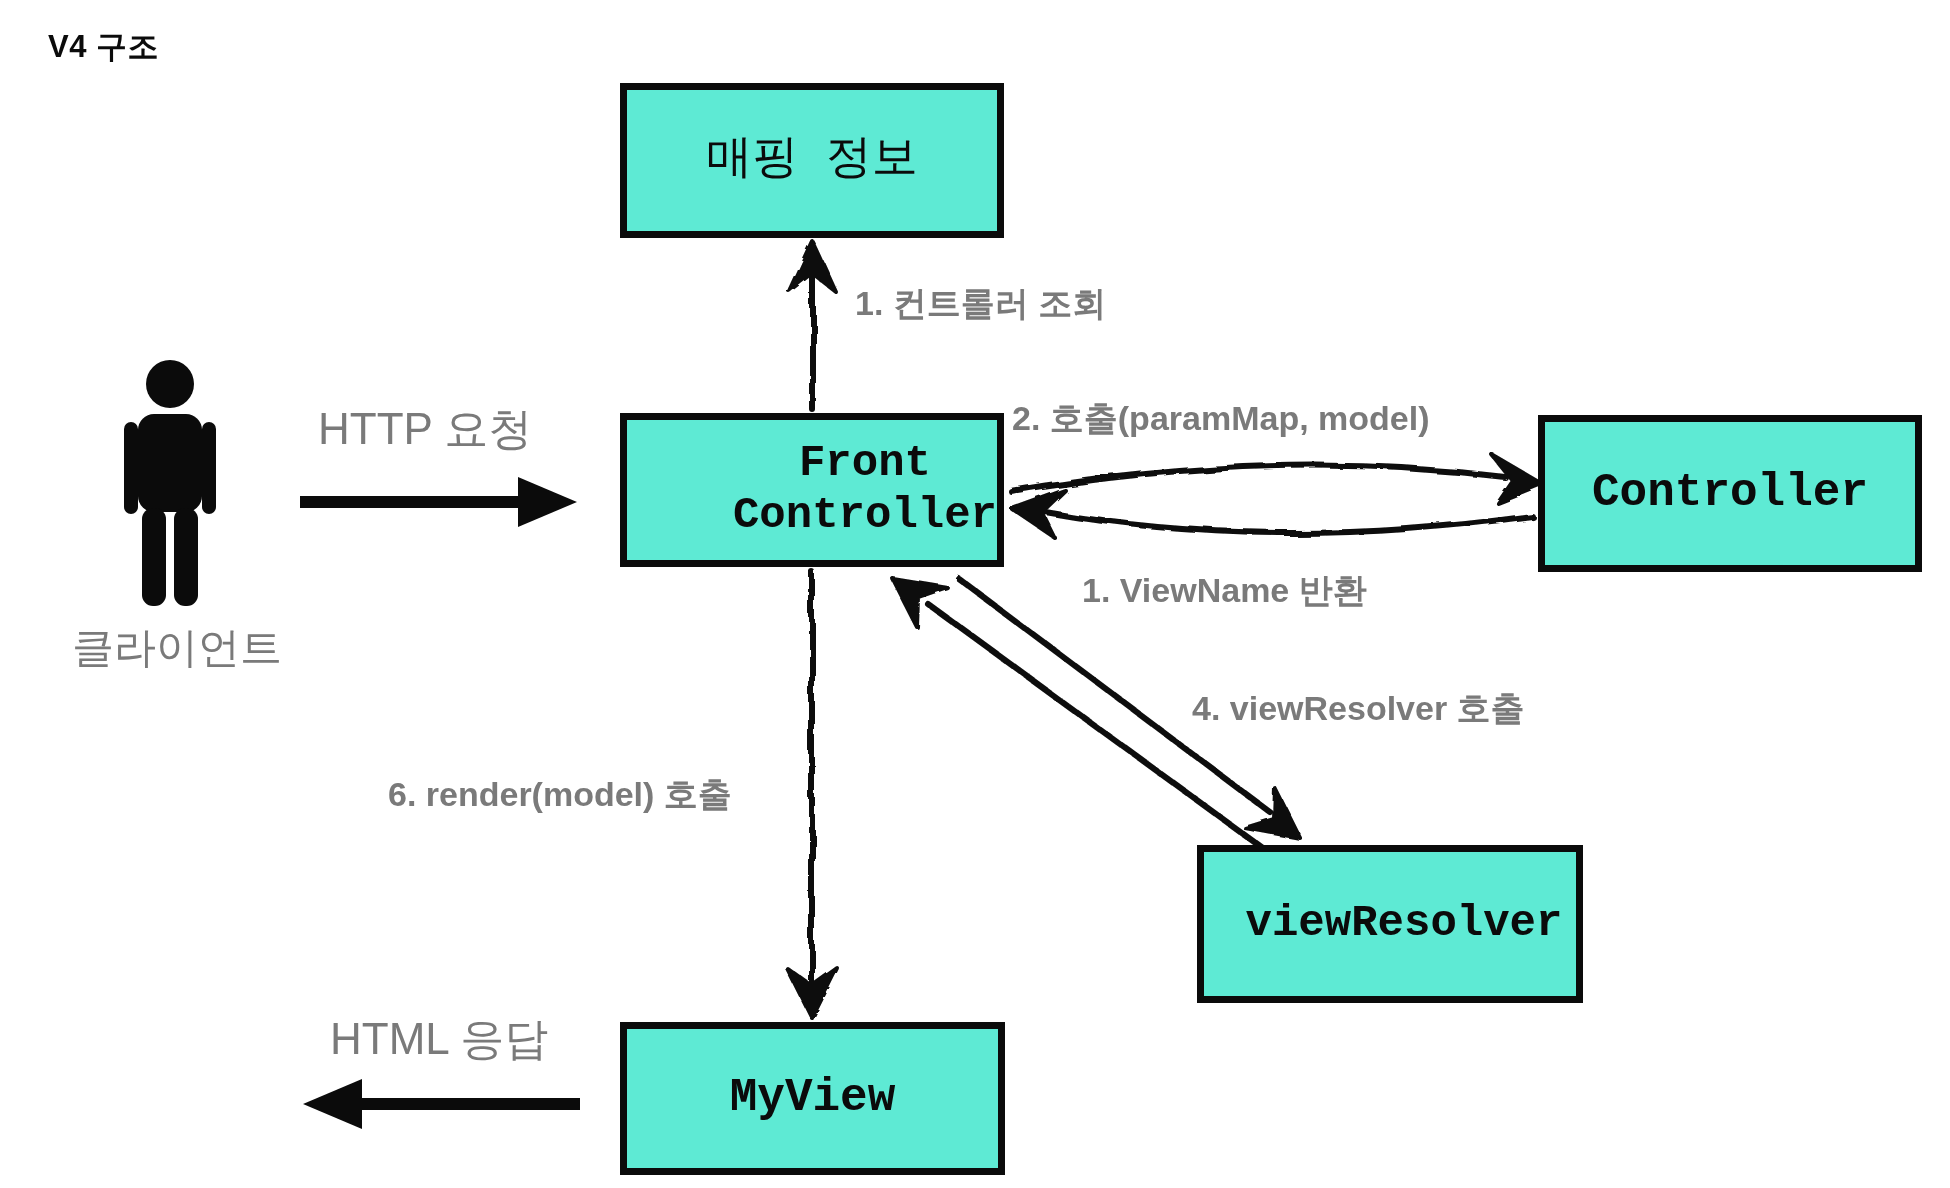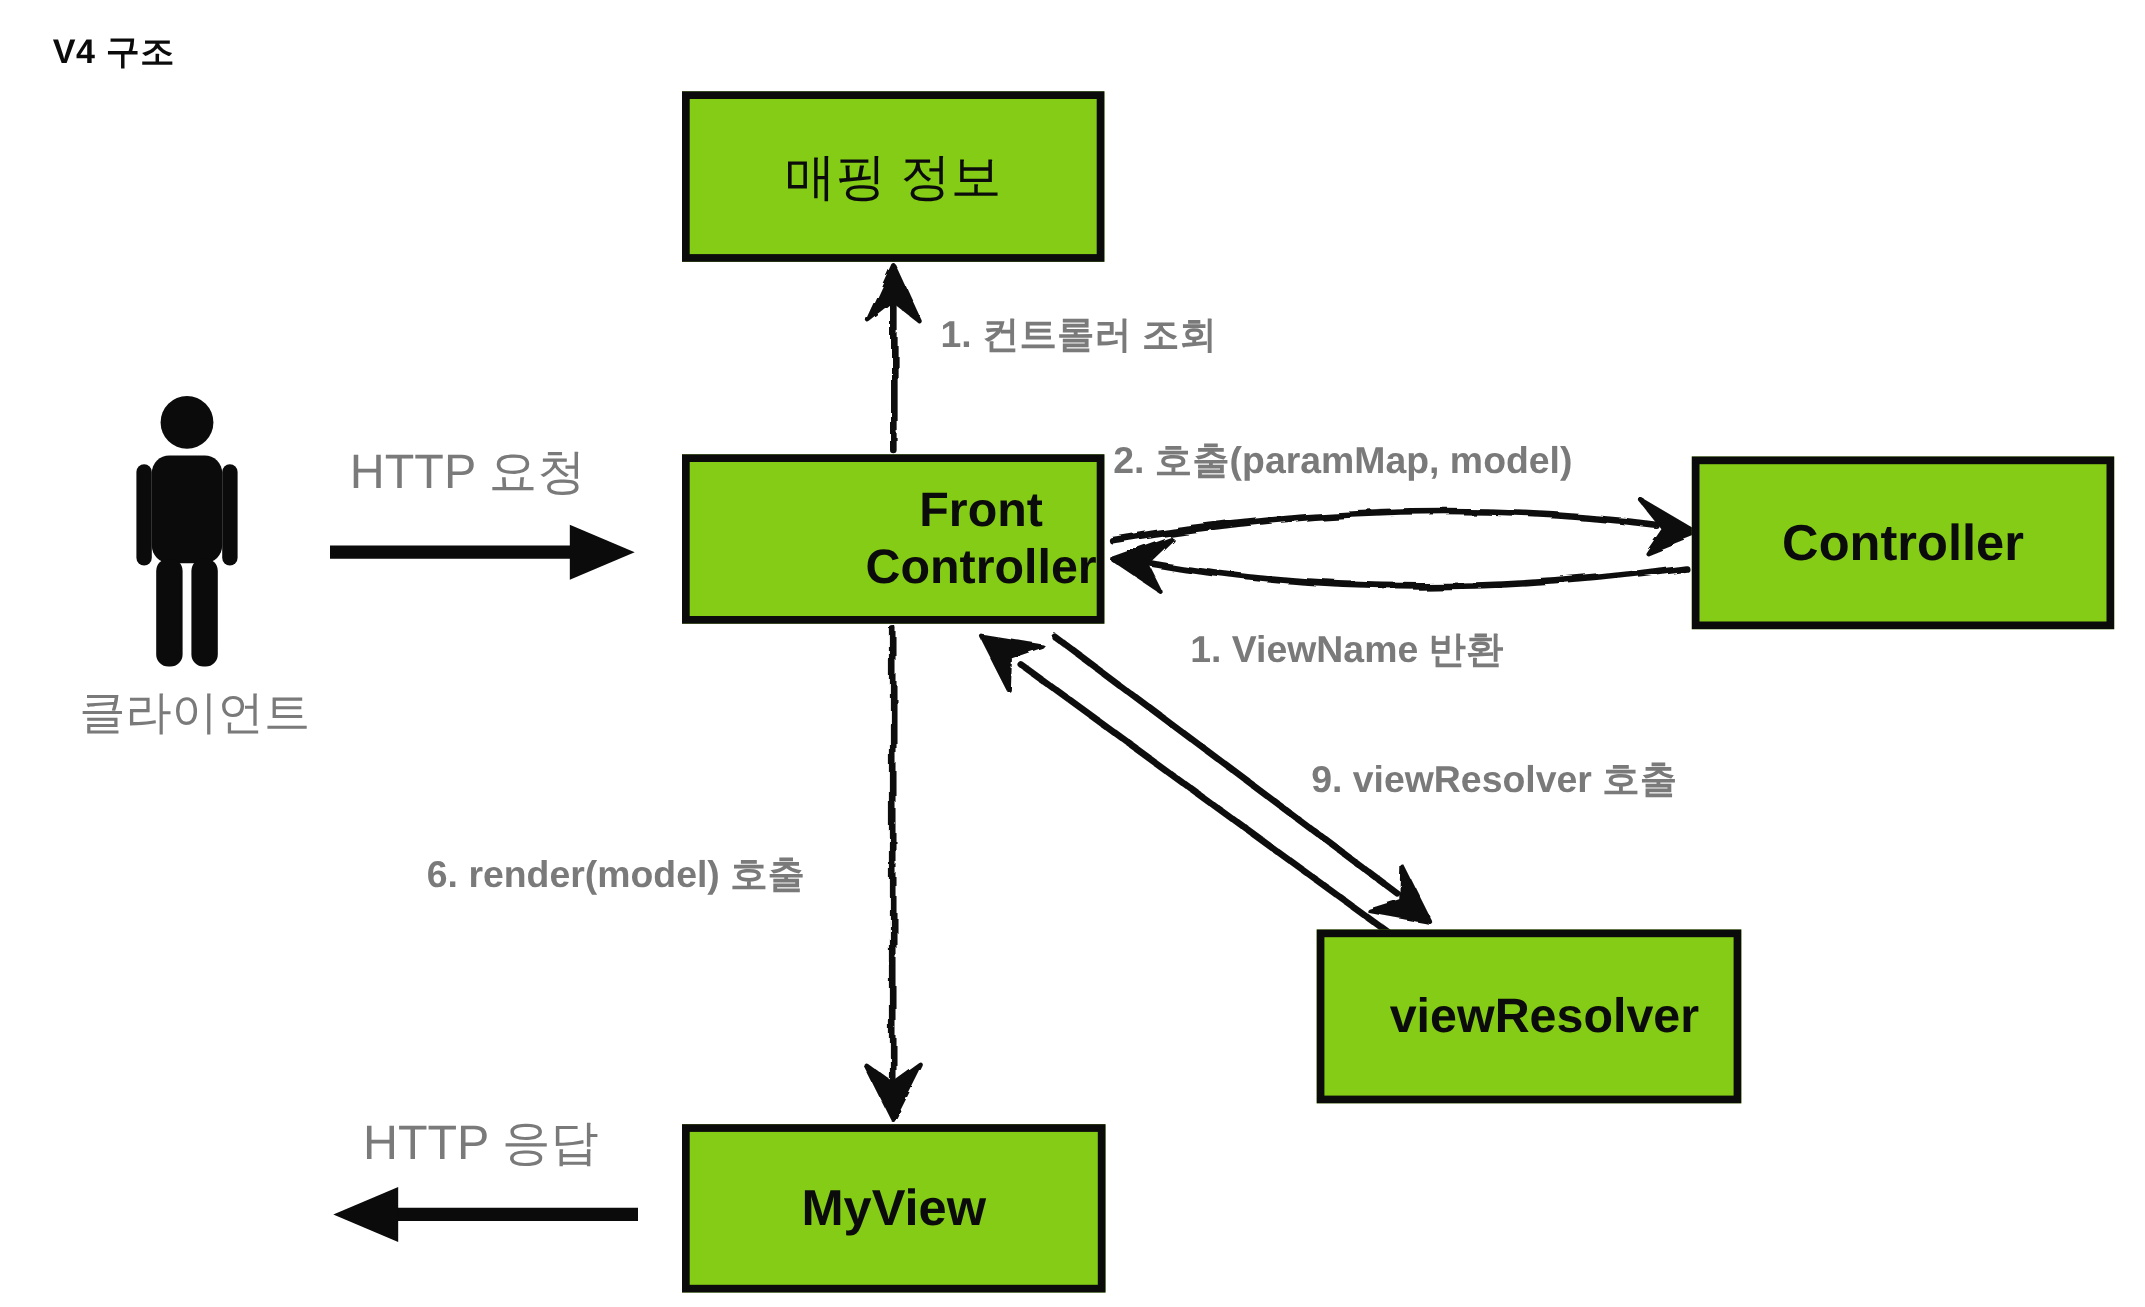--- a/index.html
+++ b/index.html
@@ -21,9 +21,9 @@
   .person { fill:var(--ink,#0b0b0b); position:absolute; left:100px; top:352px; }
 
   .box {
-    position:absolute; border:7px solid var(--ink,#0b0b0b); background:#84cc16;
+    position:absolute; border:7px solid var(--ink,#0b0b0b); background:#5eead4;
     display:flex; align-items:center; justify-content:center; text-align:center;
-    color:var(--ink,#0b0b0b); white-space:pre-line; line-height:1.18;
+    color:var(--ink,#0b0b0b); white-space:pre-line; line-height:1.18;font-family:Liberation Mono, monospace;
   }
   .box-mapping        { left:620px;  top:83px;   width:384px; height:155px; font-size:46px; font-weight:500; }
   .box-frontcontroller{ left:620px;  top:413px;  width:384px; height:154px; font-size:44px; font-weight:700;justify-content:flex-end; }

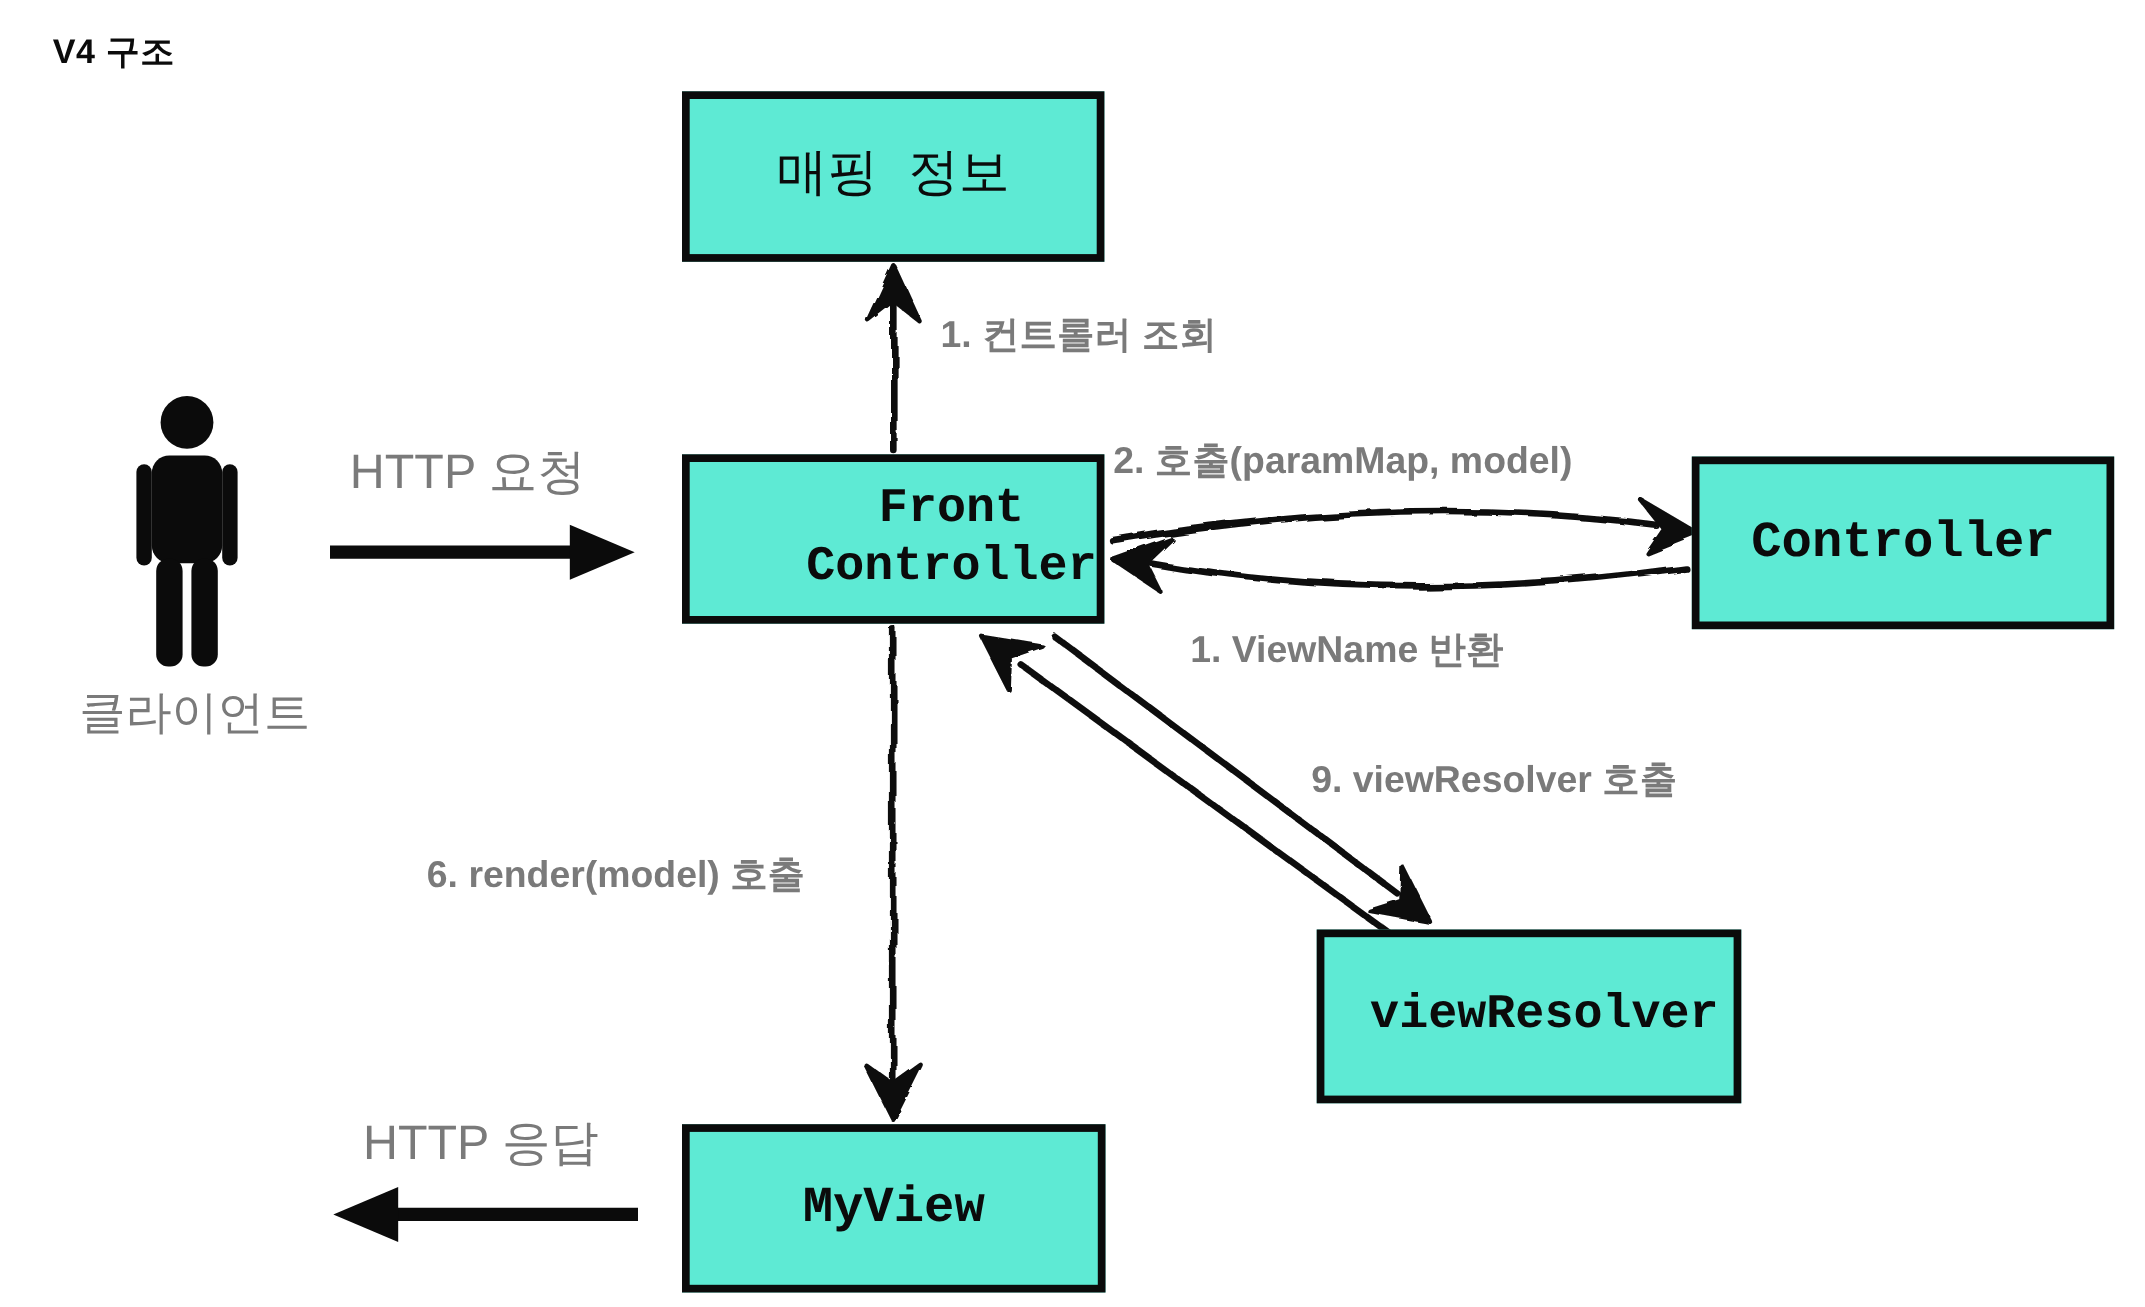--- a/index.html
+++ b/index.html
@@ -132,7 +132,7 @@
   <div class="lbl step lbl-step1">1. 컨트롤러 조회</div>
   <div class="lbl step lbl-step2">2. 호출(paramMap, model)</div>
   <div class="lbl step lbl-step3">1. ViewName 반환</div>
-  <div class="lbl step lbl-step4">9. viewResolver 호출</div>
+  <div class="lbl step lbl-step4">4. viewResolver 호출</div>
   <div class="lbl step lbl-step6">6. render(model) 호출</div>
 
   <div class="lbl io lbl-http">HTTP 요청</div>

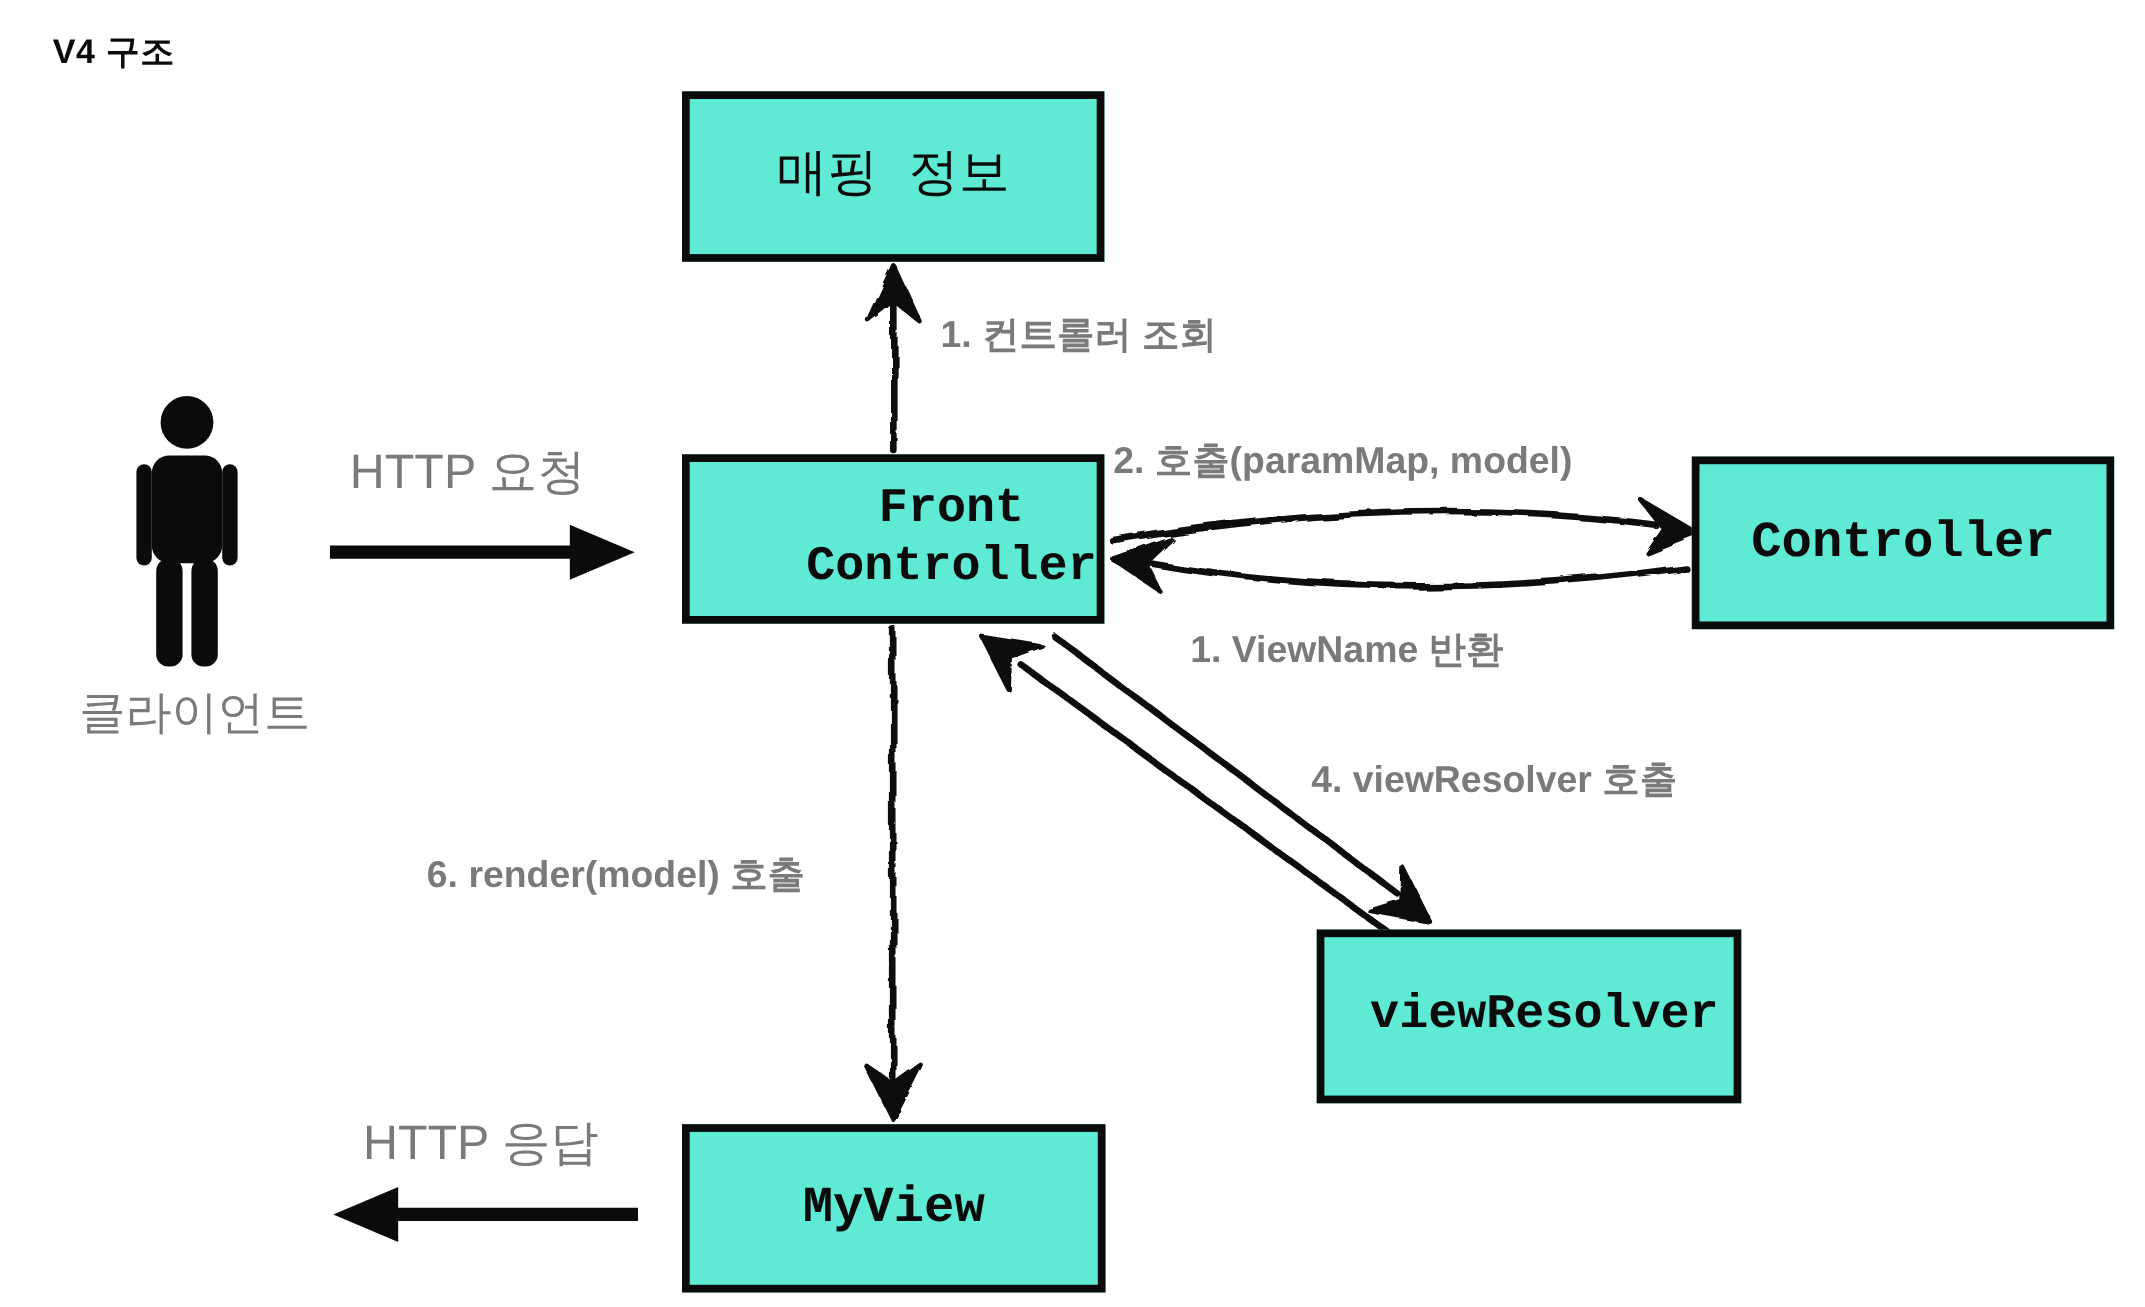--- a/index.html
+++ b/index.html
@@ -136,7 +136,7 @@
   <div class="lbl step lbl-step6">6. render(model) 호출</div>
 
   <div class="lbl io lbl-http">HTTP 요청</div>
-  <div class="lbl io lbl-html">HTTP 응답</div>
+  <div class="lbl io lbl-html">HTML 응답</div>
   <div class="lbl lbl-client">클라이언트</div>
 
 </div>

